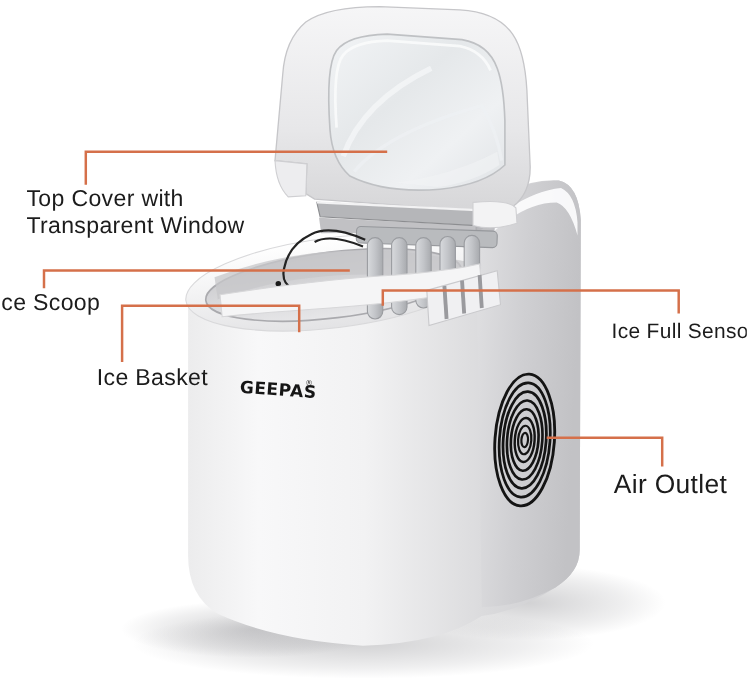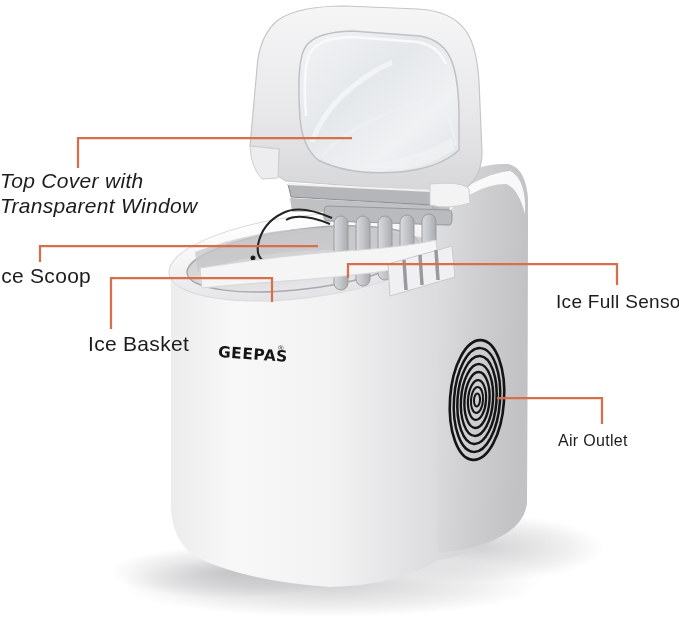--- a/index.html
+++ b/index.html
@@ -182,7 +182,7 @@
     </g>
   </svg>
 
-  <div class="label lbl-21" style="left:0; top:168px; width:200px;font-style:italic;">Top Cover with Transparent Window</div>
+  <div class="label lbl-21" style="left:24px; top:168px; width:200px;">Top Cover with Transparent Window</div>
 
   <div class="label lbl-21 nowrap" style="left:-5px; top:263px;">Ice Scoop</div>
 

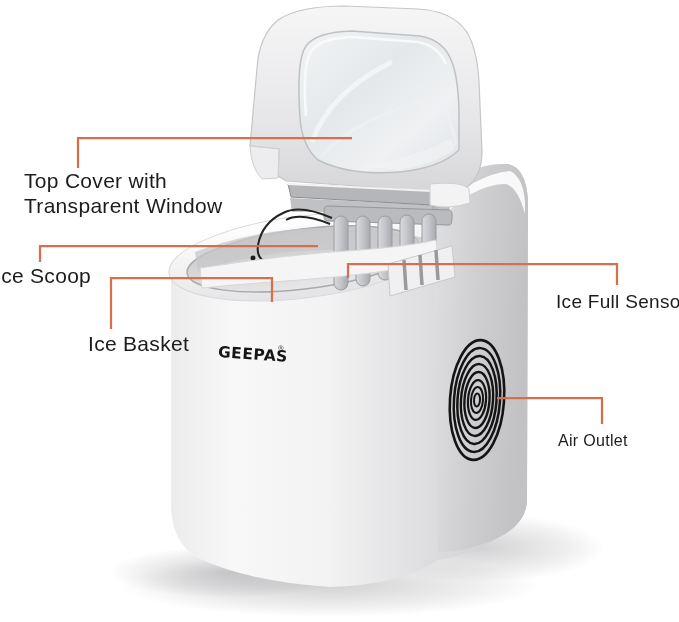--- a/index.html
+++ b/index.html
@@ -18,7 +18,7 @@
     line-height:25px;
   }
   .lbl-21 { font-size:21px; }
-  .lbl-20 { font-size:16px; }
+  .lbl-20 { font-size:24px; }
   .lbl-19 { font-size:19px; }
   .nowrap { white-space:nowrap; }
 </style>

